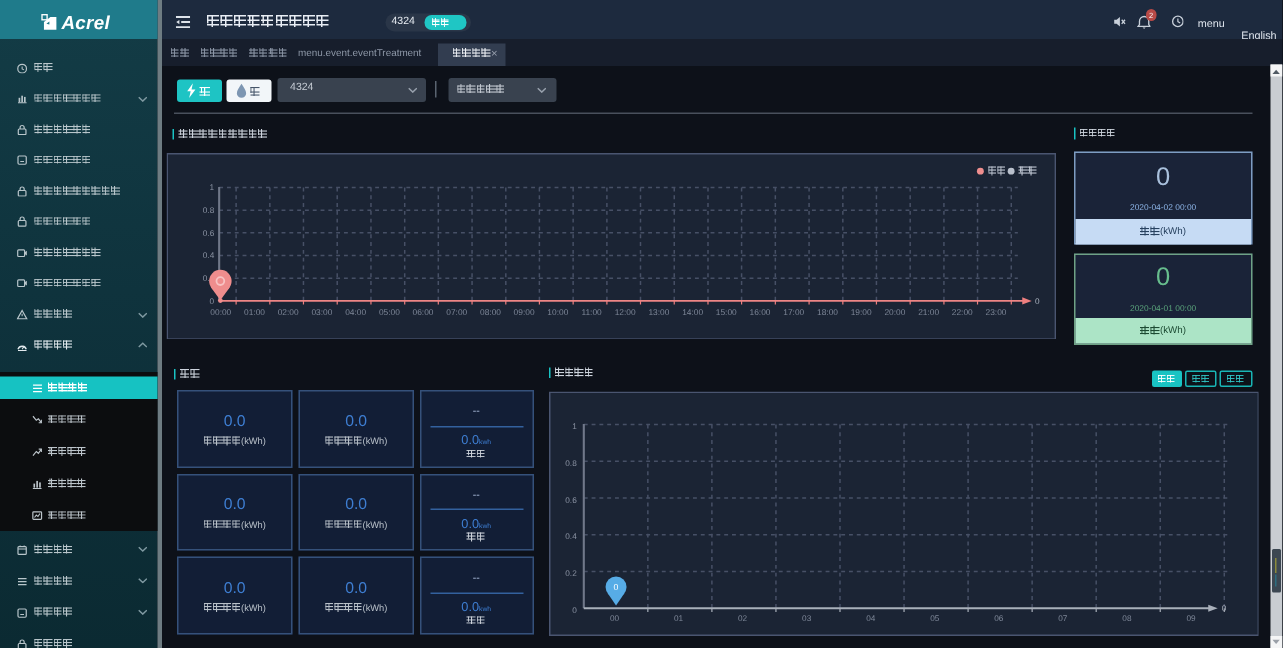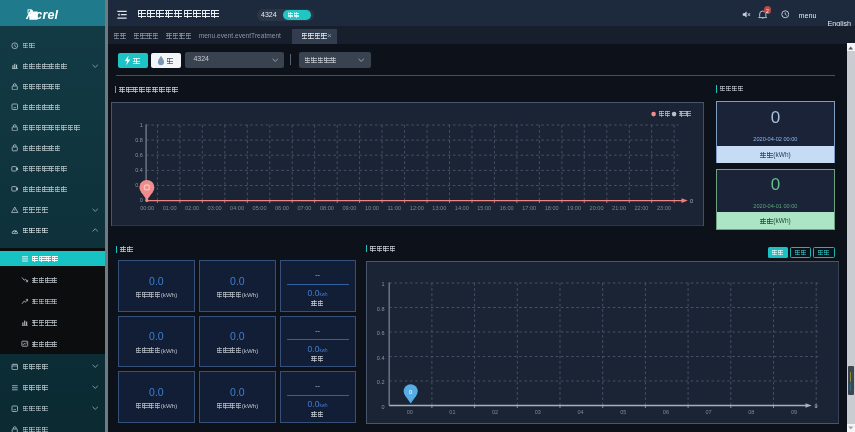--- a/index.html
+++ b/index.html
@@ -29,7 +29,7 @@
 <path d="M2.3,10.8 L2.3,5.6 L6.6,2.4 L10.6,2.4 L10.6,10.8 Z" fill="#fff"></path>
     <path d="M3.9,6.9 L5.9,5.4 L5.9,7.4 Z" fill="#1f7b8b"></path>
 </svg>
-<div class="abs" style="left:26px;top:7.5px;font-size:12.5px;font-weight:bold;font-style:italic;color:#fff;letter-spacing:.2px">Acrel</div>
+<div class="abs" style="left:41px;top:7.5px;font-size:12.5px;font-weight:bold;font-style:italic;color:#fff;letter-spacing:.2px">Acrel</div>
 <svg class="abs" style="left:11px;top:41.6px;color:#b9c6cb" width="7.5" height="7.5" viewBox="0 0 7.5 7.5">
     <circle cx="3.75" cy="3.75" r="2.9" fill="none" stroke="currentColor" stroke-width="0.8"></circle>
     <path d="M3.75,2.4 L3.75,4 L5,4.6" stroke="currentColor" stroke-width="0.7" fill="none"></path>

